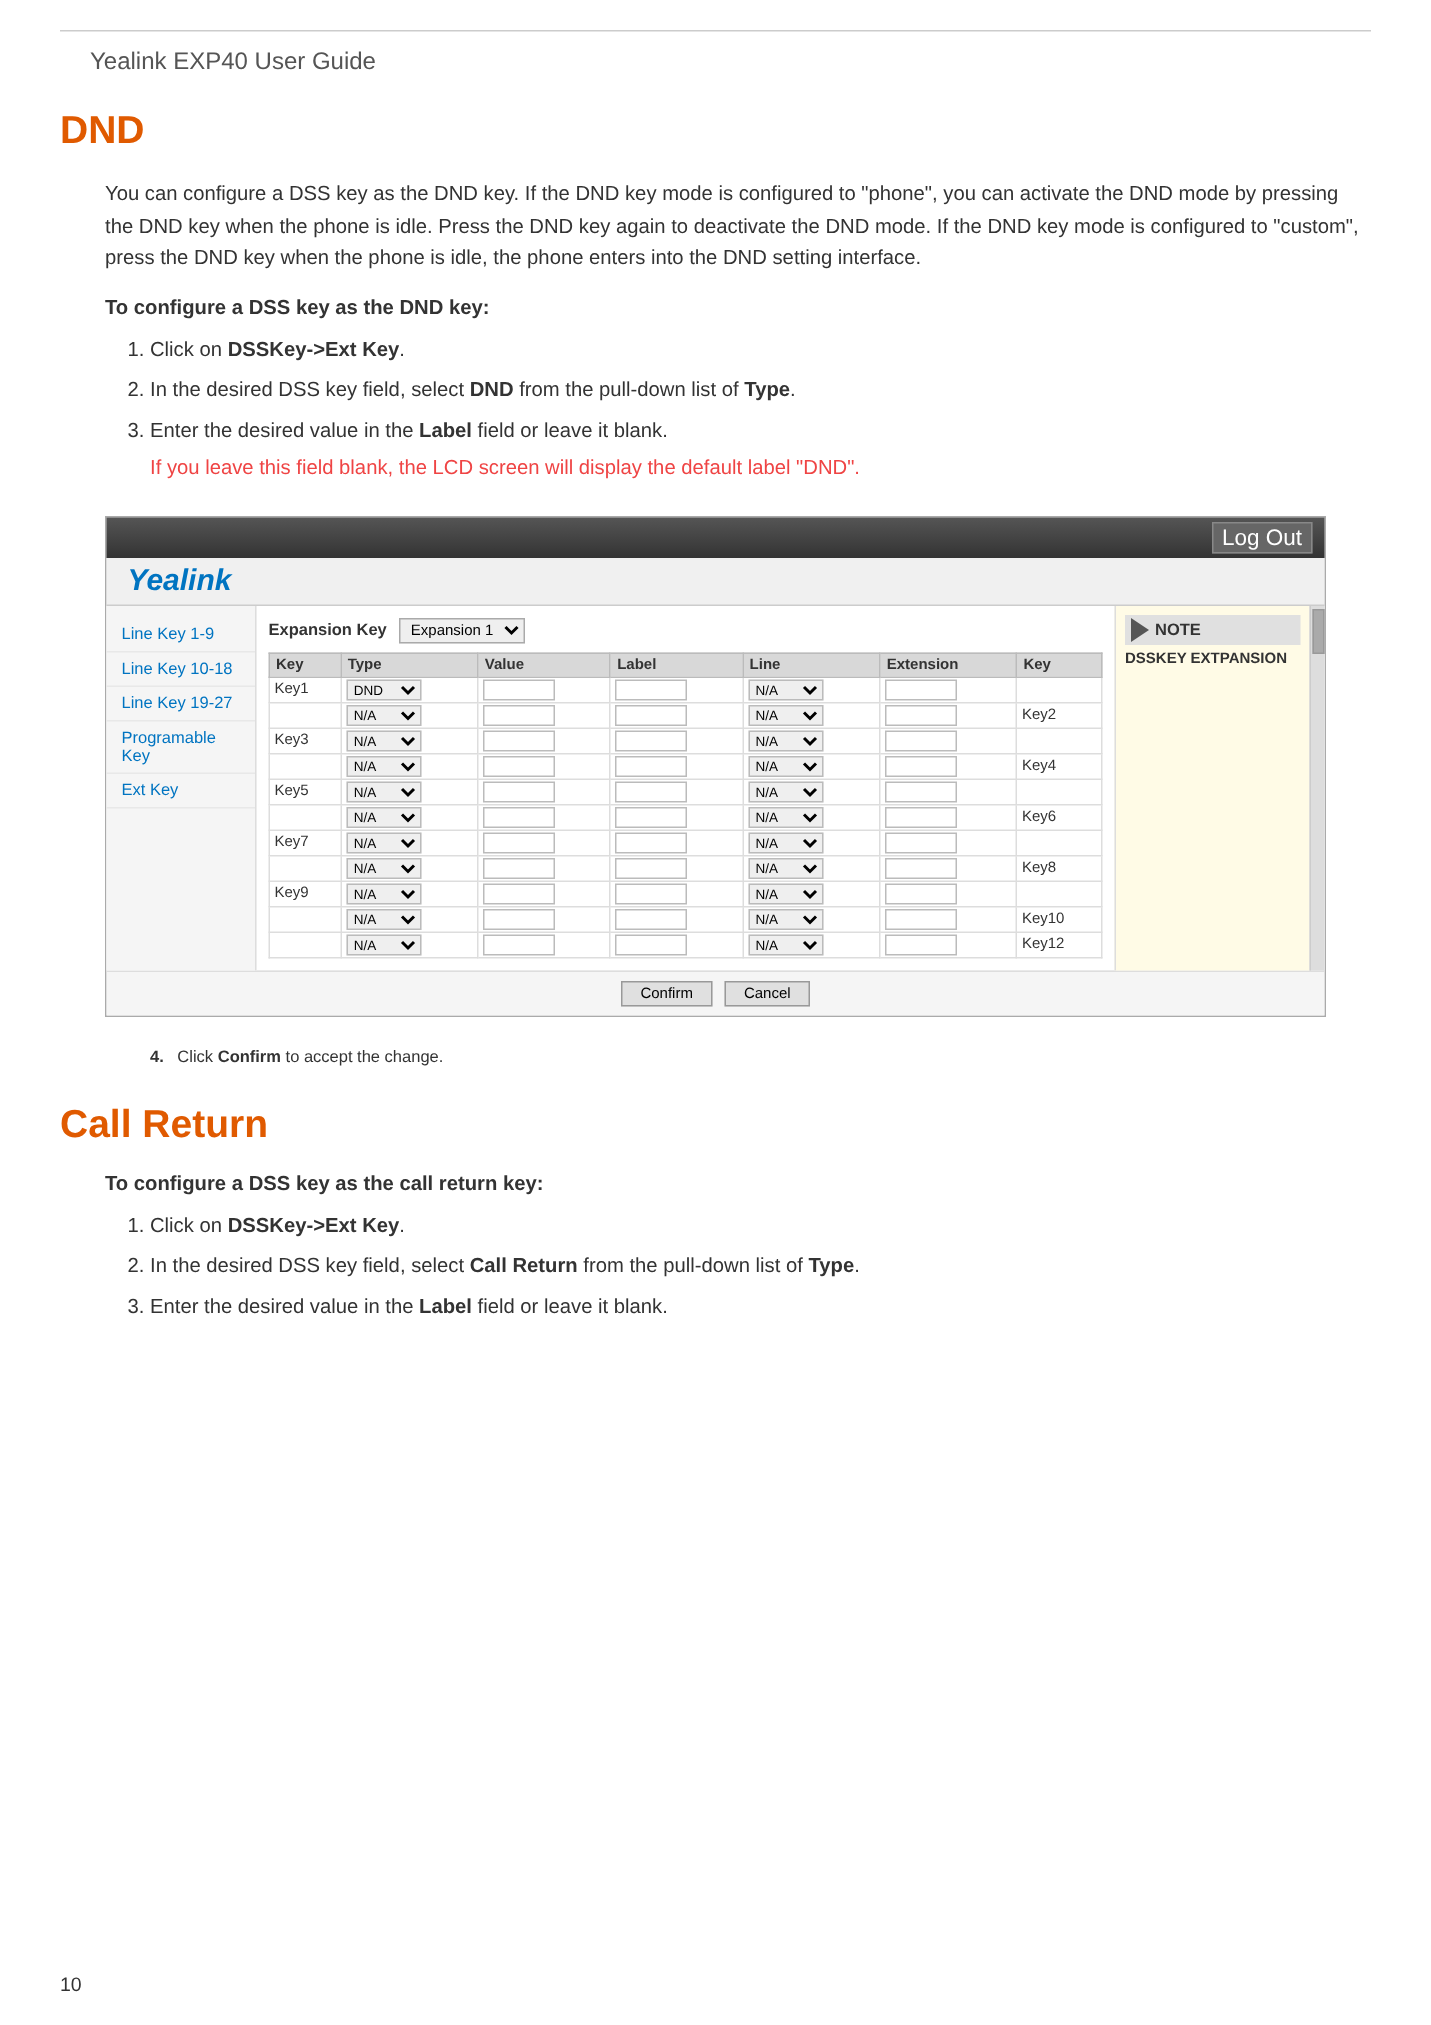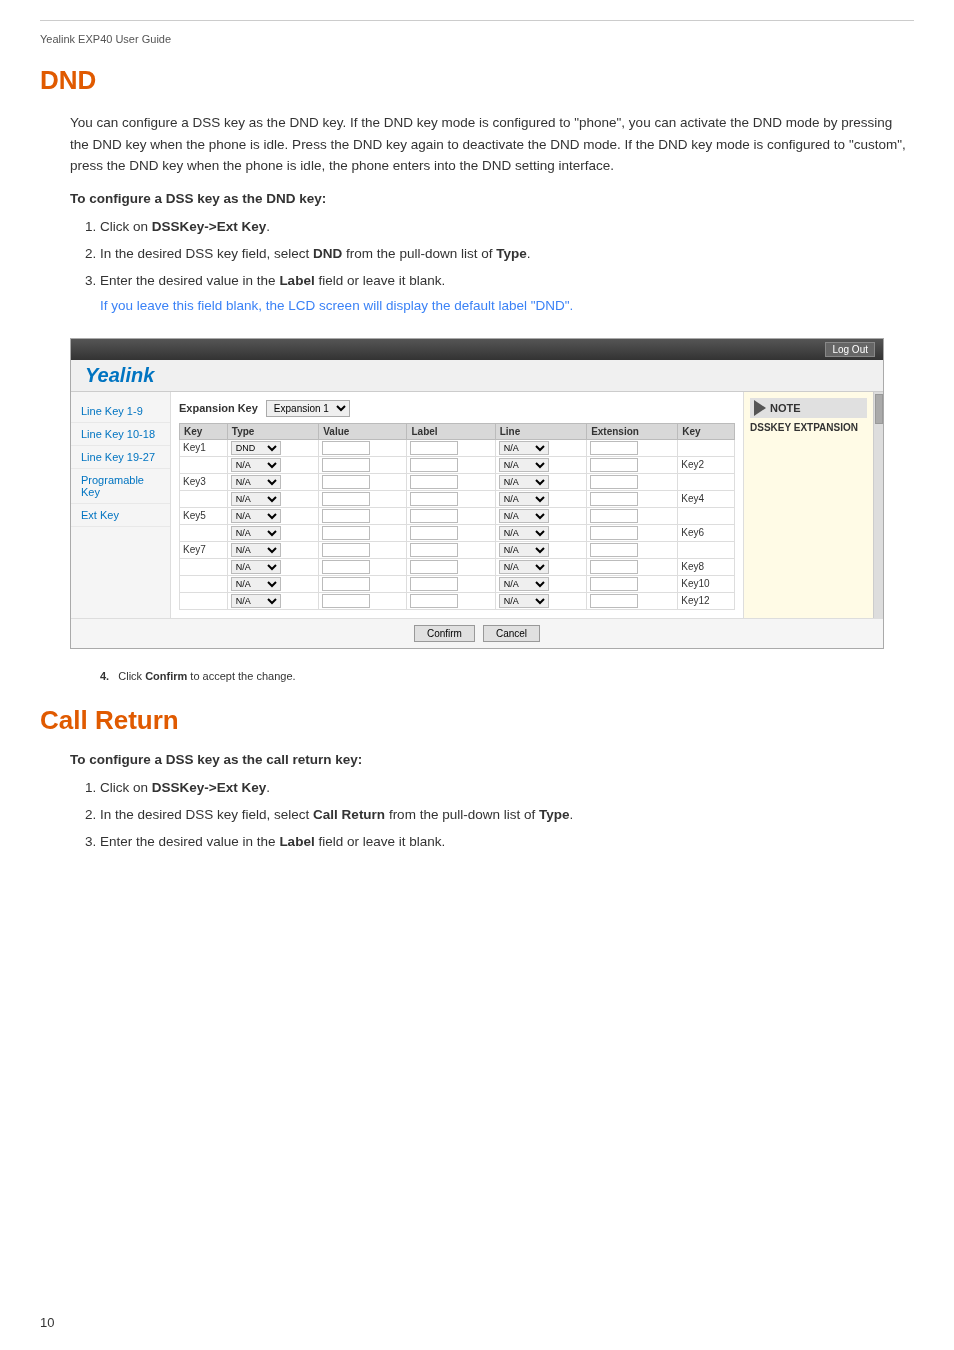--- a/index.html
+++ b/index.html
@@ -19,9 +19,10 @@
       margin-bottom: 12px;
     }
     .doc-header {
-      font-size: 11px;
+      font-size: 16px;
       color: #555;
       margin-bottom: 20px;
+      margin-left: 20px;
     }
     h1.section-title {
       font-size: 26px;

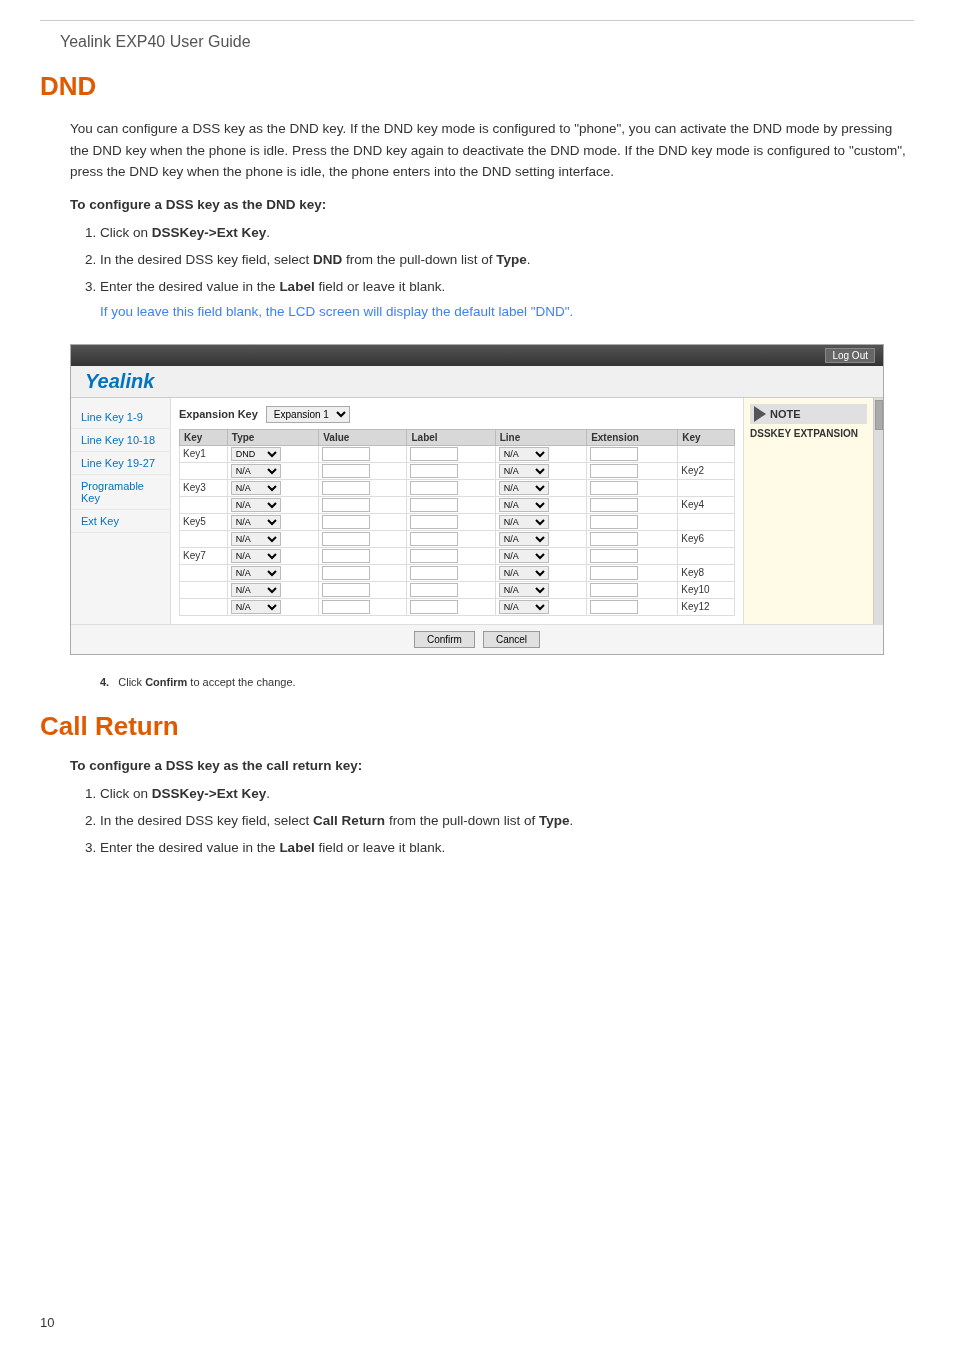--- a/index.html
+++ b/index.html
@@ -57,7 +57,7 @@
       display: block;
       margin-left: 0px;
       font-size: 13.5px;
-      color: #3b82f6;
+      color: #ef4444;
       margin-top: 2px;
       margin-bottom: 20px;
     }

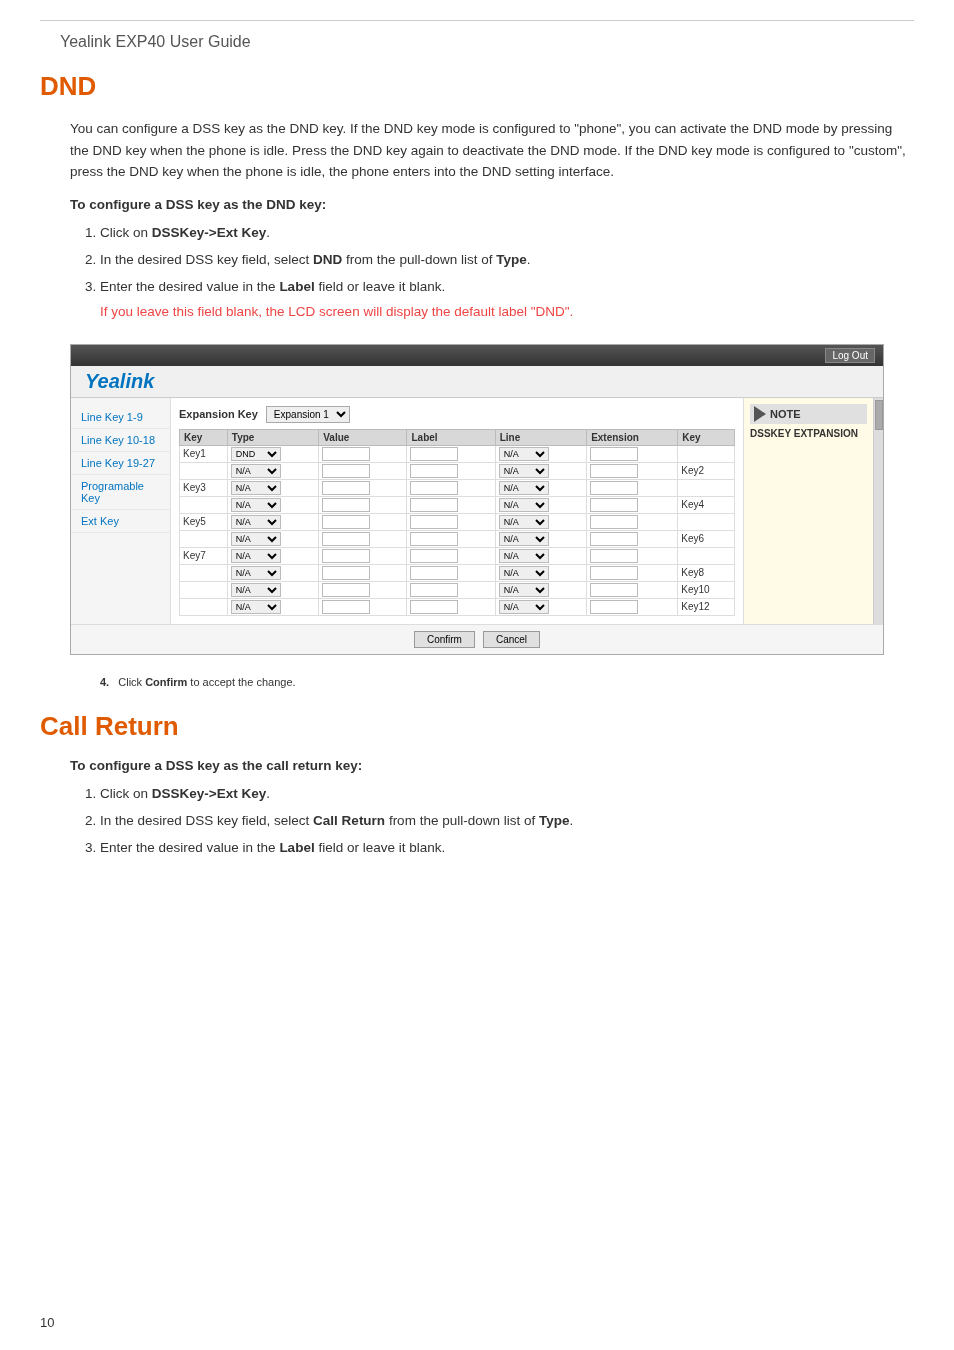--- a/index.html
+++ b/index.html
@@ -81,7 +81,7 @@
     }
     .logout-btn {
       color: #fff;
-      font-size: 10px;
+      font-size: 15px;
       background: #666;
       border: 1px solid #888;
       padding: 1px 6px;

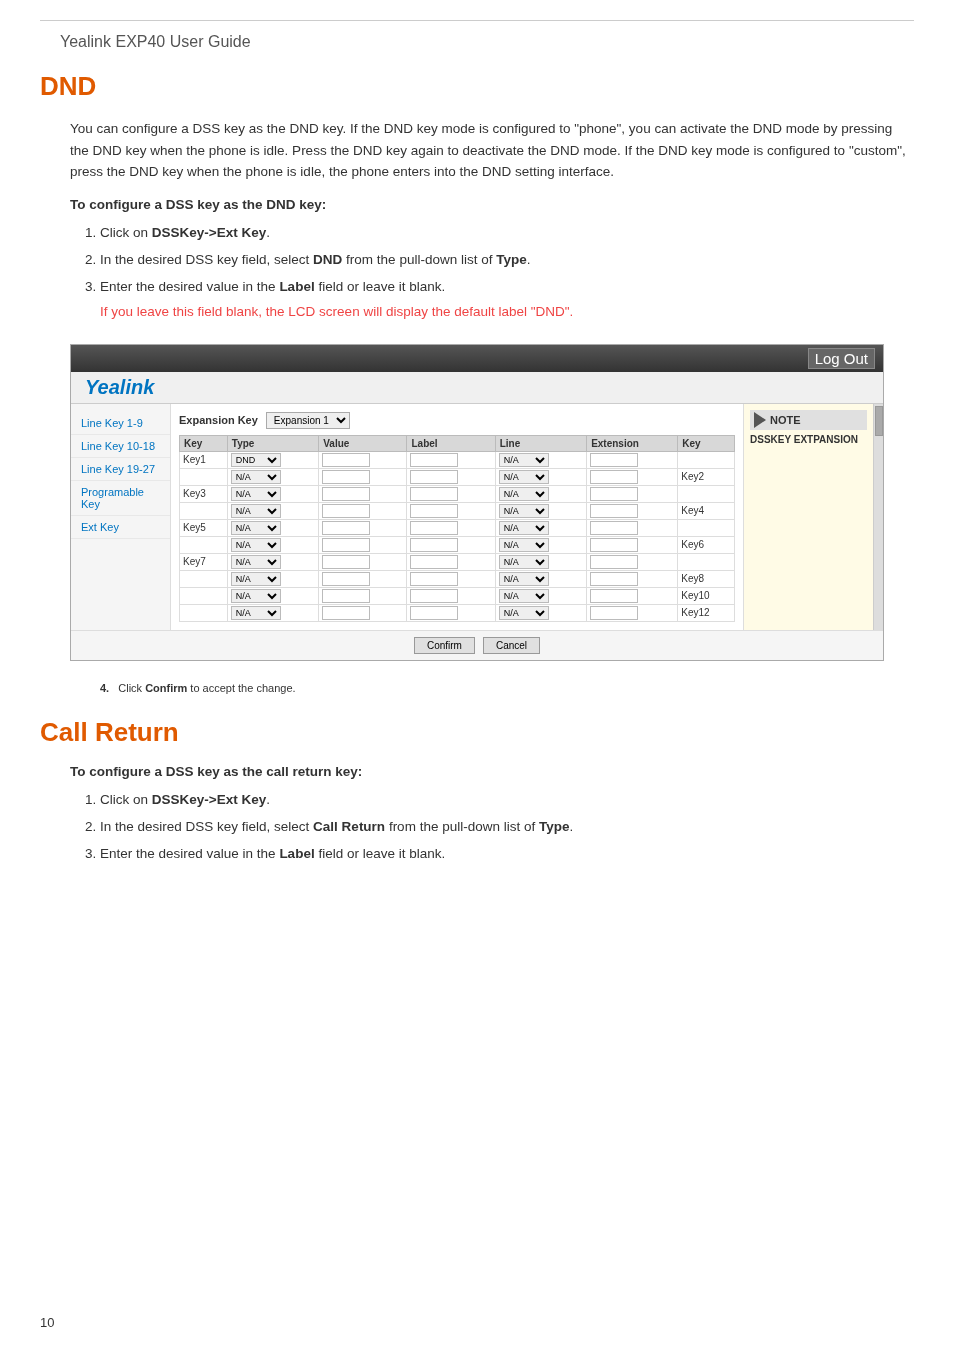--- a/index.html
+++ b/index.html
@@ -422,6 +422,15 @@
                 <td>Key8</td>
               </tr>
               <tr>
+                <td>Key9</td>
+                <td><select><option>N/A</option></select></td>
+                <td><input type="text" style=""></td>
+                <td><input type="text" style=""></td>
+                <td><select><option>N/A</option></select></td>
+                <td><input type="text" class="small-input" style=""></td>
+                <td></td>
+              </tr>
+              <tr>
                 <td></td>
                 <td><select><option>N/A</option></select></td>
                 <td><input type="text" style=""></td>

